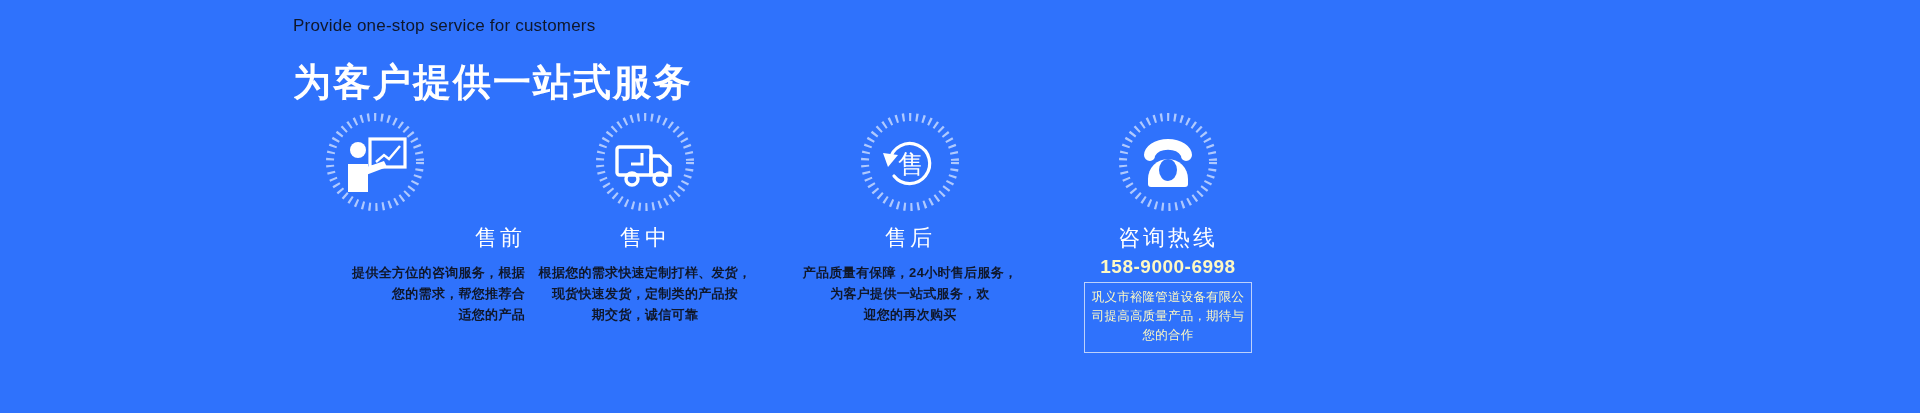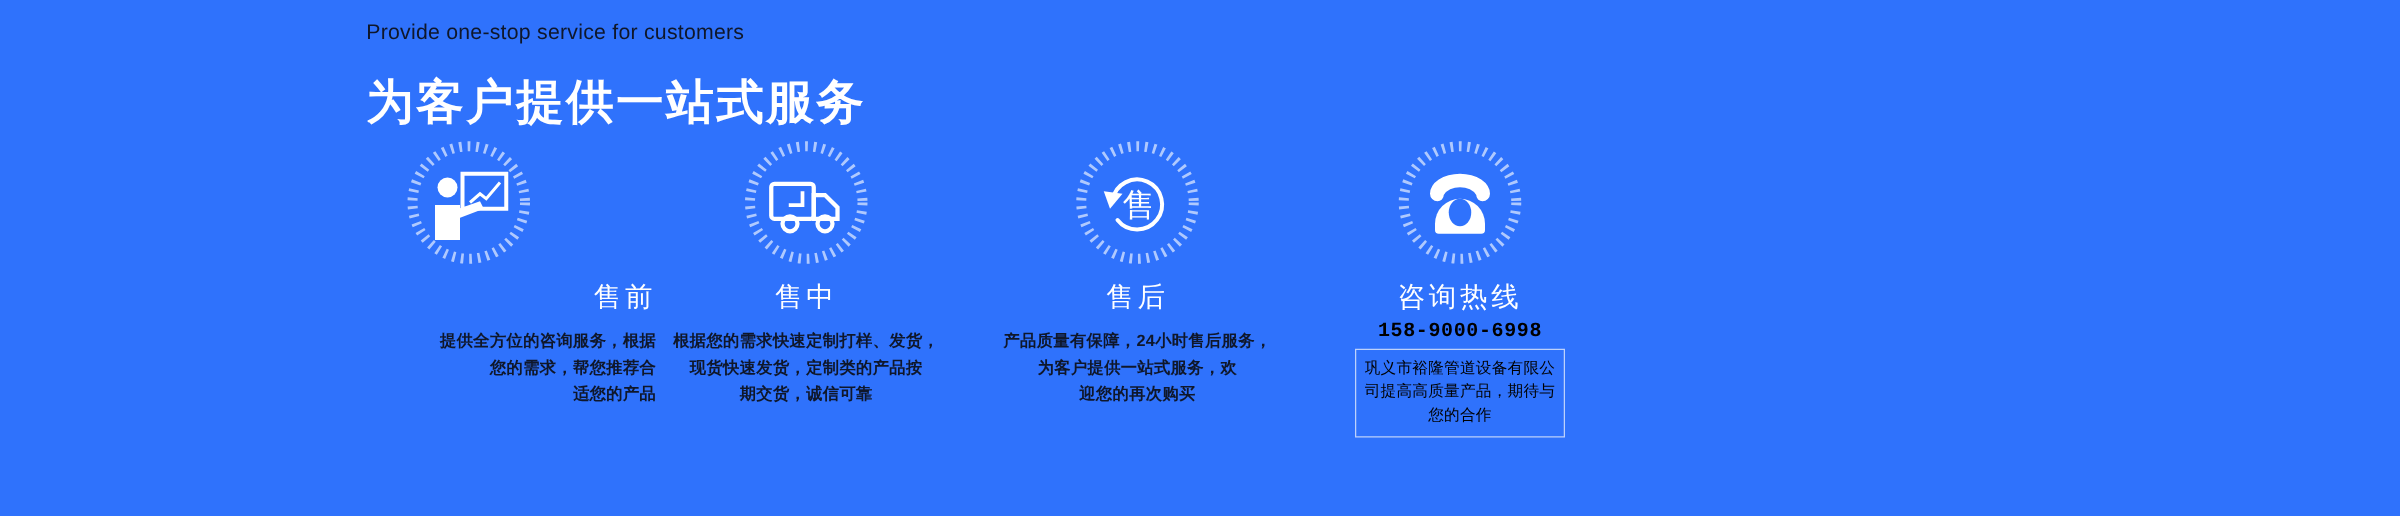--- a/index.html
+++ b/index.html
@@ -71,8 +71,8 @@
   .col-desc div { white-space:nowrap; }
 
   .phone-number {
-    font-size:16px; font-weight:bold; letter-spacing:.5px;
-    line-height:1.25; color:#000000; margin-top:2px;font-family:Liberation Mono, monospace;
+    font-size:19px; font-weight:bold; letter-spacing:.5px;
+    line-height:1.25; color:#fef9c3; margin-top:2px;
   }
   .company-box {
     margin:4px auto 0;

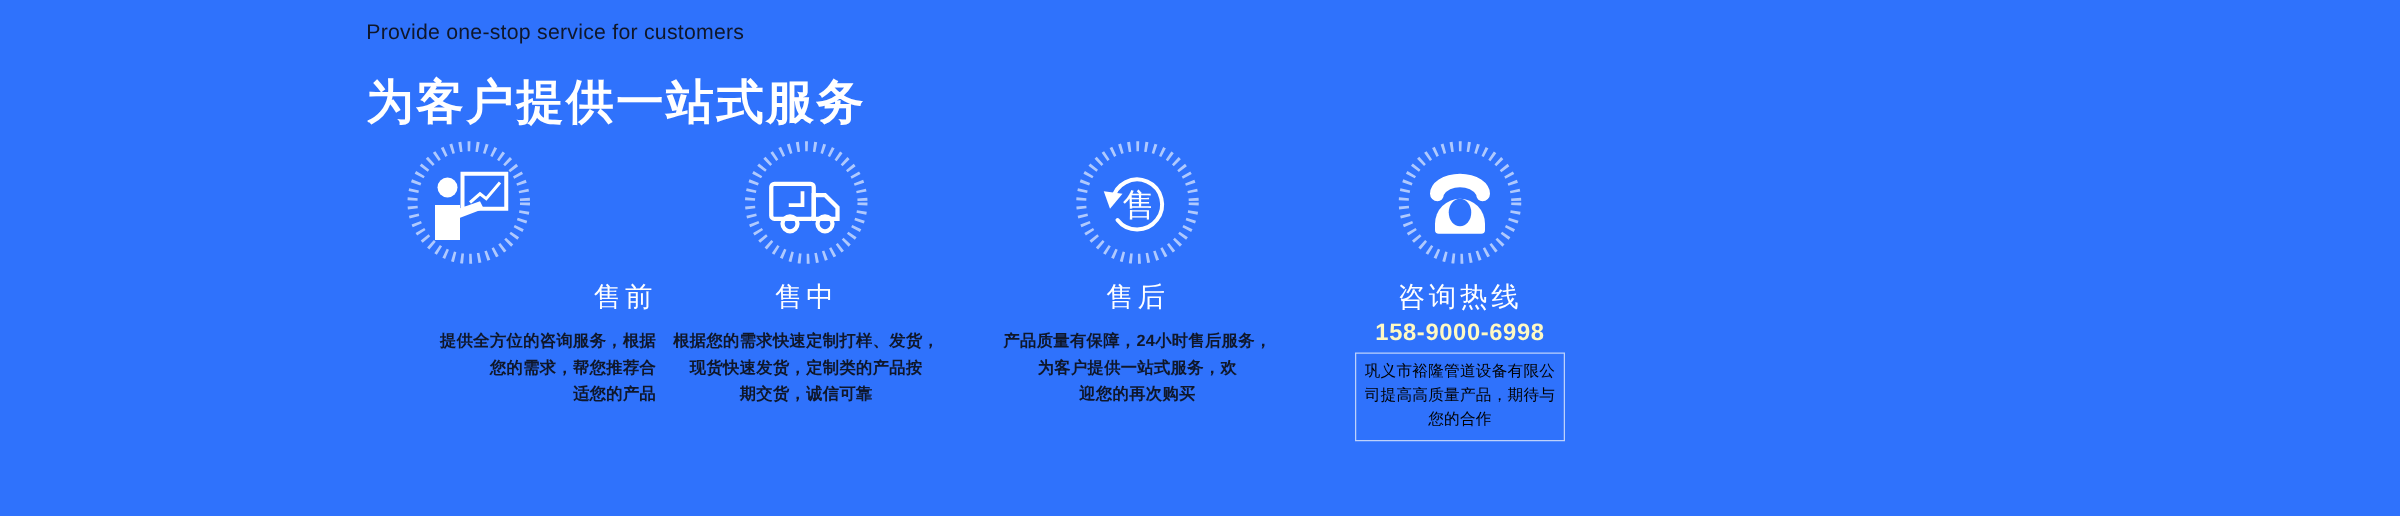--- a/index.html
+++ b/index.html
@@ -80,7 +80,7 @@
     border:1px solid #bdd1fb;
     padding:5px 6px 7px;
     font-size:12.5px; line-height:19px; letter-spacing:.2px;
-    color:#000000;
+    color:#fef9c3;
   }
   .company-box div { white-space:nowrap; }
 </style>

